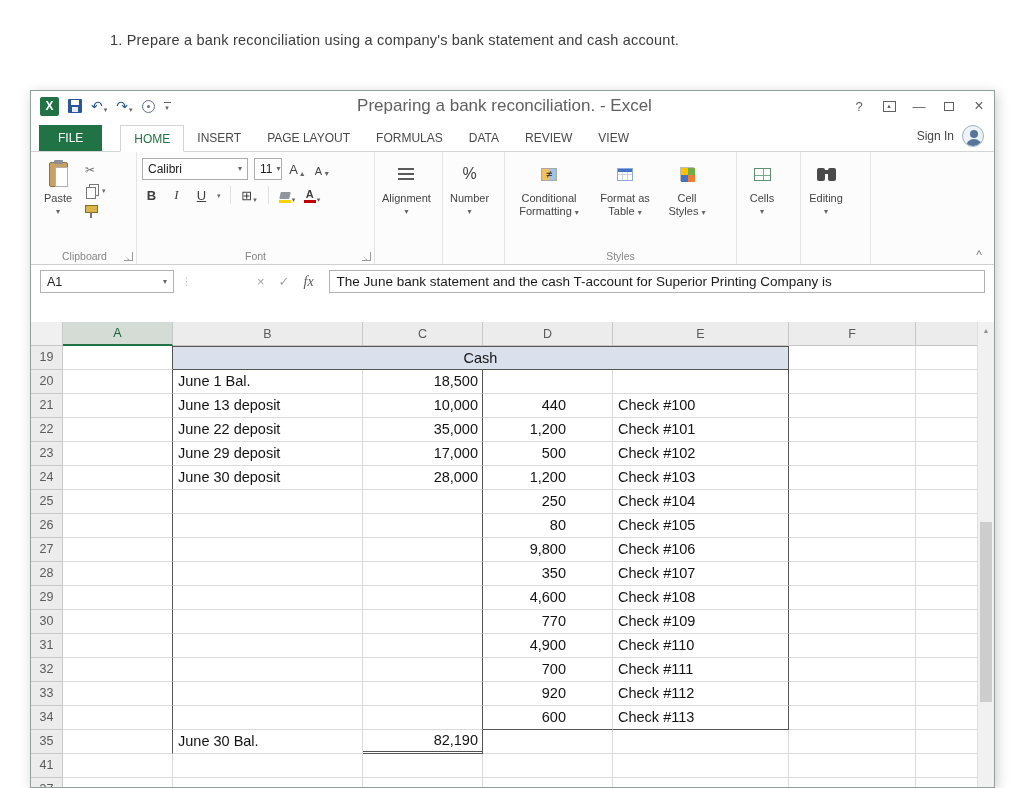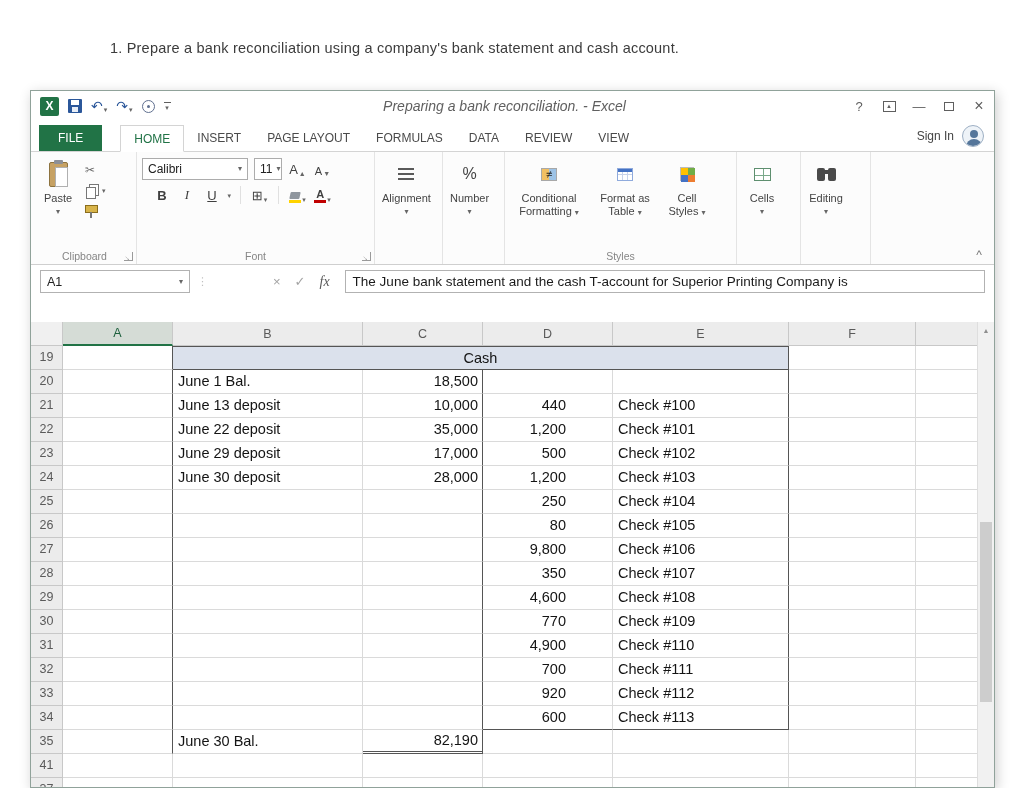--- a/index.html
+++ b/index.html
@@ -4,7 +4,7 @@
 <style>
   *{box-sizing:border-box;margin:0;padding:0;}
   body{width:1024px;height:788px;position:relative;background:#fff;font-family:"Liberation Sans",sans-serif;overflow:hidden;}
-  .instruction{position:absolute;left:110px;top:40px;font-size:14.5px;color:#3c3c3c;letter-spacing:.2px;}
+  .instruction{position:absolute;left:110px;top:32px;font-size:14.5px;color:#3c3c3c;letter-spacing:.2px;}
   .window{position:absolute;left:30px;top:90px;width:965px;height:698px;border:1px solid #90a29a;box-shadow:2px 3px 12px rgba(0,0,0,.2);background:#fff;display:flex;flex-direction:column;overflow:hidden;}
 
   

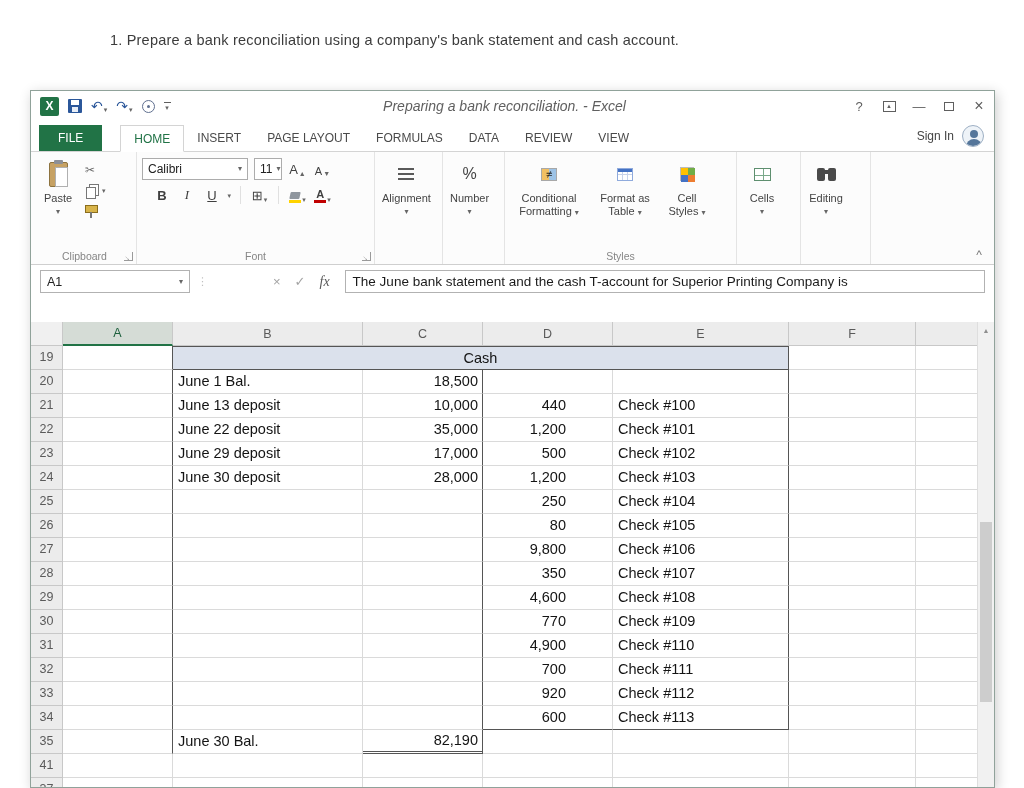--- a/index.html
+++ b/index.html
@@ -20,7 +20,7 @@
   .touch-ic::before{content:"";position:absolute;left:4px;top:4px;width:3px;height:3px;background:#5f6f8f;border-radius:50%;}
   .qat-dd{display:flex;flex-direction:column;align-items:center;color:#5f5f5f;}
   .qat-dd .bar{width:7px;border-top:1px solid #5f5f5f;margin-bottom:1px;}
-  .win-title{position:absolute;left:0;right:16px;top:0;height:30px;display:flex;align-items:center;justify-content:center;font-size:14px;color:#606060;font-style:italic;}
+  .win-title{position:absolute;left:0;right:16px;top:0;height:30px;display:flex;align-items:center;justify-content:center;font-size:17px;color:#606060;}
   .win-controls{margin-left:auto;display:flex;height:100%;z-index:2;}
   .wbtn{width:30px;display:flex;align-items:center;justify-content:center;color:#5f5f5f;font-size:13px;}
   .rdo-ic{width:13px;height:11px;border:1px solid #5f5f5f;display:flex;align-items:center;justify-content:center;}

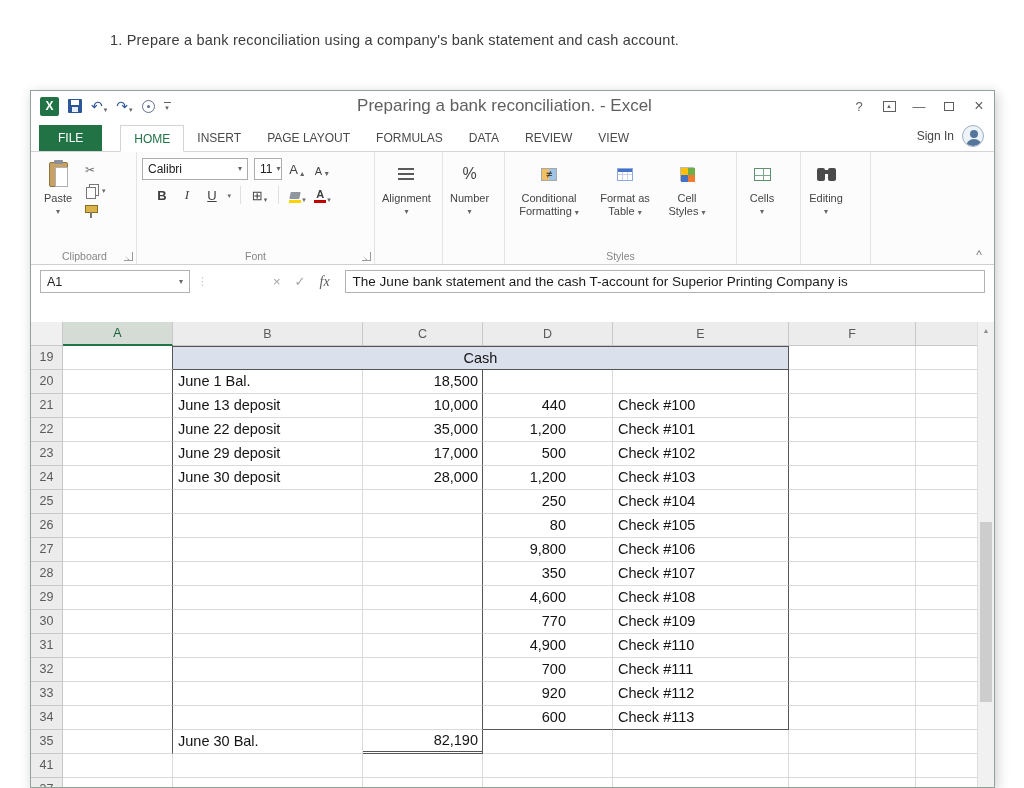--- a/index.html
+++ b/index.html
@@ -62,7 +62,7 @@
   .painter-ic::before{content:"";position:absolute;left:0;top:0;width:11px;height:6px;background:#d8b44a;border:1px solid #8a6d1d;}
   .painter-ic::after{content:"";position:absolute;left:5px;top:7px;width:2px;height:6px;background:#777;}
   .fontgrp{display:flex;flex-direction:column;gap:5px;padding:2px 2px 0;}
-  .frow{display:flex;align-items:center;gap:6px;justify-content:flex-end;}
+  .frow{display:flex;align-items:center;gap:6px;}
   .combo{height:22px;border:1px solid #acacac;background:#fff;display:flex;align-items:center;font-size:12px;color:#222;padding:0 5px;gap:4px;}
   .combo .dd{margin-left:auto;}
   .name-combo{width:106px;}

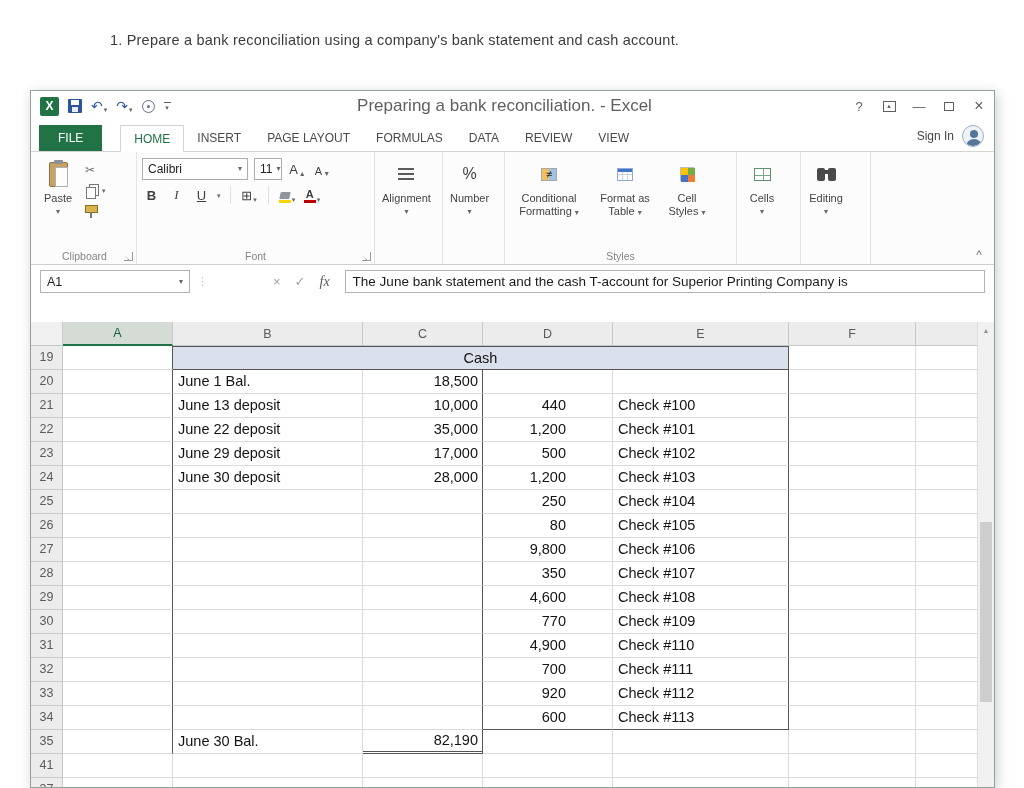--- a/index.html
+++ b/index.html
@@ -92,7 +92,7 @@
 
   
   .fbar{height:33px;display:flex;align-items:center;padding:4px 9px;gap:7px;flex:0 0 auto;background:#fff;}
-  .namebox{width:150px;height:23px;border:1px solid #b2b2b2;display:flex;align-items:center;padding:0 6px;font-size:12.5px;color:#222;}
+  .namebox{width:134px;height:23px;border:1px solid #b2b2b2;display:flex;align-items:center;padding:0 6px;font-size:12.5px;color:#222;}
   .namebox .dd{margin-left:auto;}
   .splitter{color:#c0c0c0;font-size:11px;}
   .fxgroup{display:flex;align-items:center;gap:14px;padding:0 8px 0 58px;}

